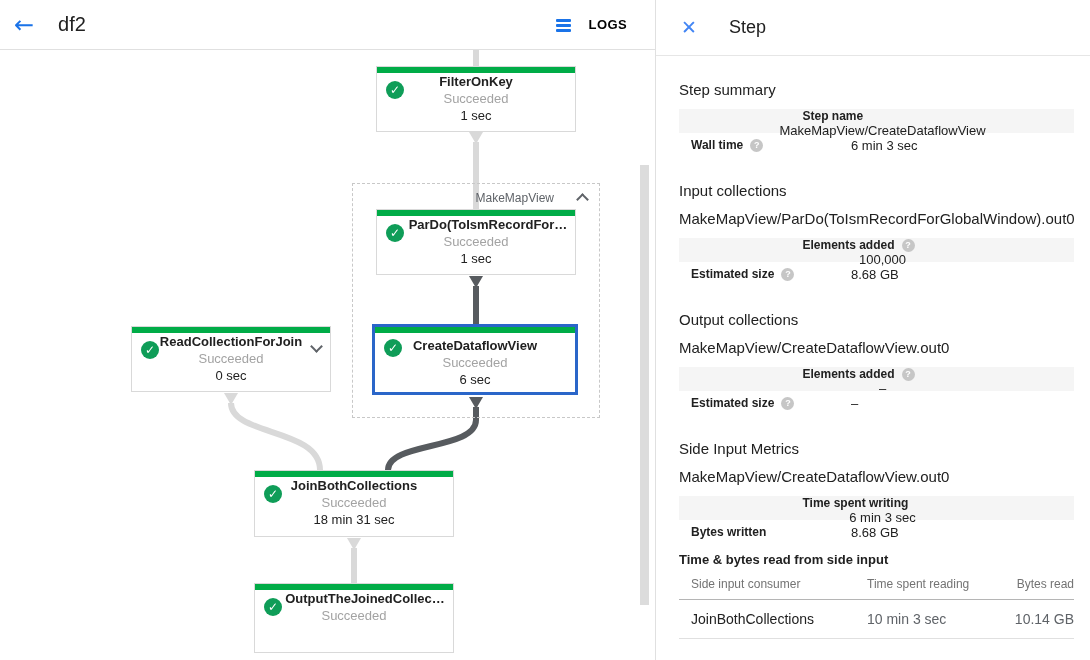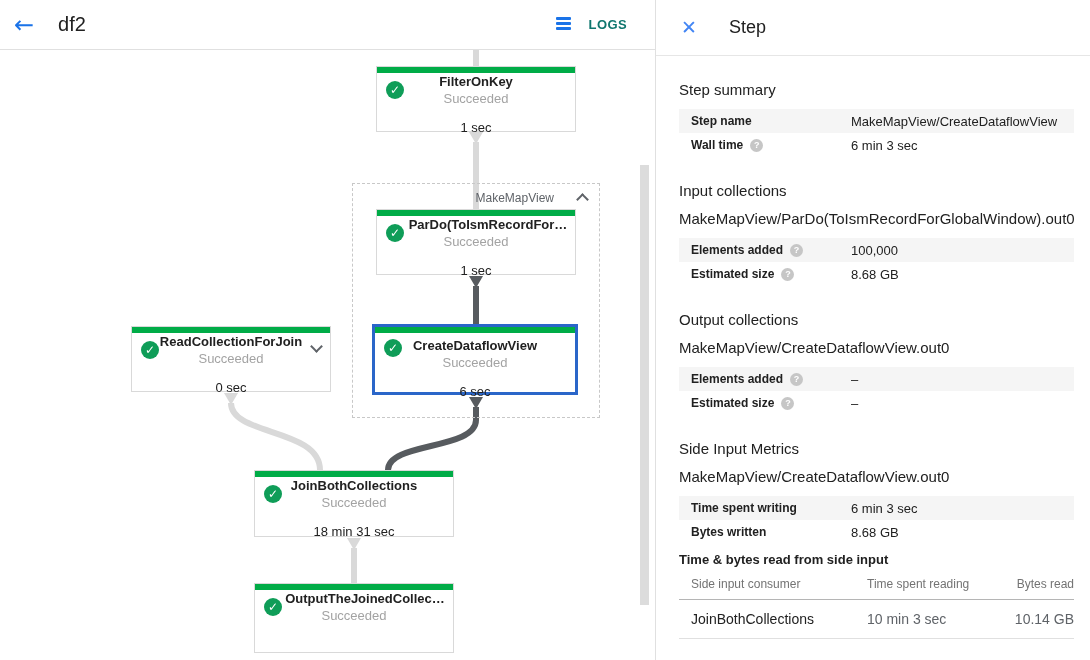--- a/index.html
+++ b/index.html
@@ -16,8 +16,8 @@
   .back-btn{margin-left:14px;color:#1a73e8;font-size:24px;line-height:24px;cursor:pointer;
     font-family:"DejaVu Sans",sans-serif;}
   .job-title{margin-left:24px;font-size:20px;color:#212121;}
-  .logs-btn{margin-left:auto;margin-right:28px;display:flex;align-items:flex-start;gap:18px;
-    color:#0f766e;font-weight:bold;font-size:13px;letter-spacing:.4px;cursor:pointer;}
+  .logs-btn{margin-left:auto;margin-right:28px;display:flex;align-items:flex-end;gap:18px;
+    color:#000000;font-weight:bold;font-size:13px;letter-spacing:.4px;cursor:pointer;}
   .logs-icon{display:inline-flex;flex-direction:column;gap:2px;}
   .logs-icon i{display:block;width:15px;height:3px;background:#1a73e8;border-radius:1px;}
 

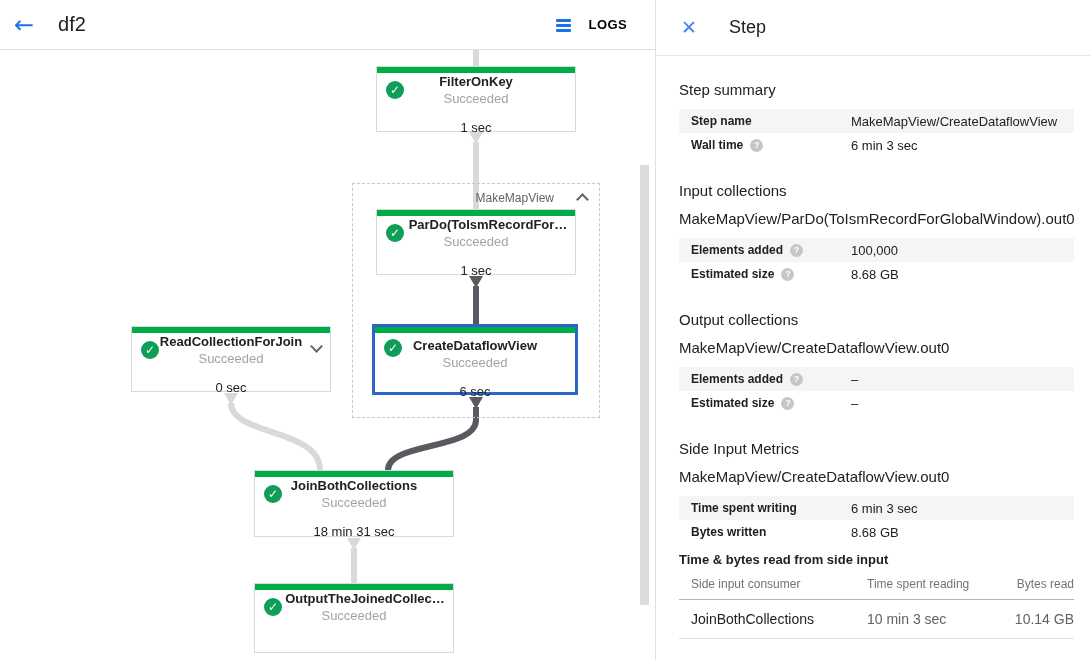--- a/index.html
+++ b/index.html
@@ -39,7 +39,7 @@
   .node .ntitle{font-size:13px;font-weight:bold;color:#212121;line-height:17px;
     white-space:nowrap;overflow:hidden;}
   .node .nstatus{font-size:13px;color:#a3a3a3;line-height:17px;}
-  .node .ntime{font-size:13px;color:#212121;line-height:17px;margin-top:12px;}
+  .node .ntime{font-size:13px;color:#212121;line-height:17px;}
   .node.selected{border:3px solid #2a66c9;width:206px;}
   .node .node-chev{position:absolute;right:9px;top:17px;}
   .scroll-thumb{position:absolute;left:640px;top:115px;width:9px;height:440px;background:#dcdcdc;}

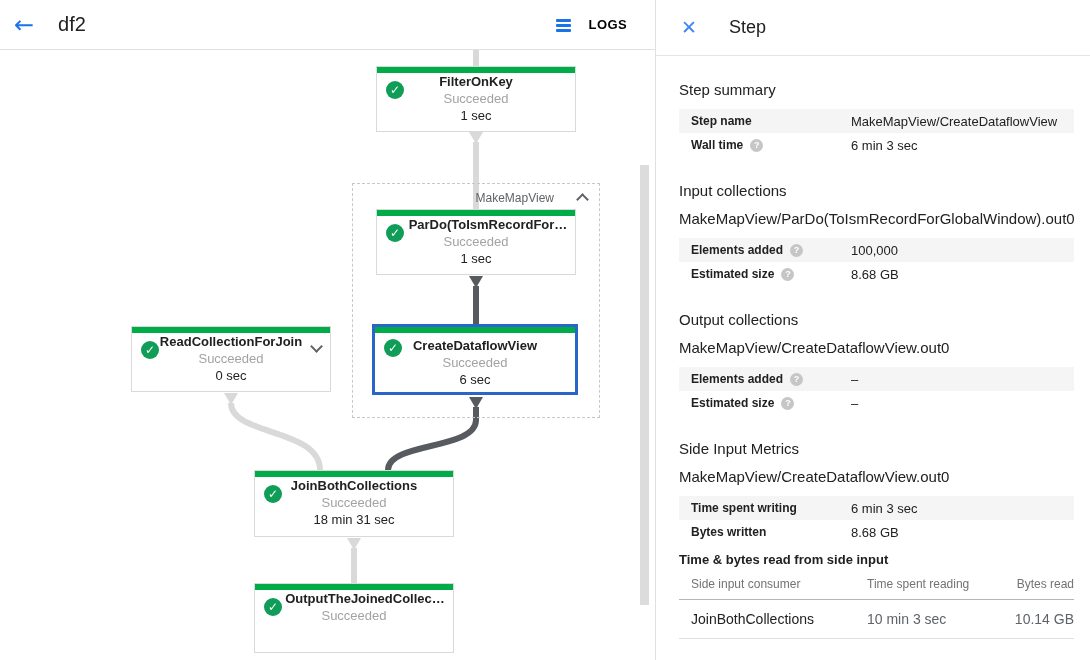--- a/index.html
+++ b/index.html
@@ -54,7 +54,7 @@
   .sec-title{font-size:15px;font-weight:normal;color:#212121;margin:25px 0 11px 0;}
   .coll-name{font-size:15px;color:#212121;margin:0 0 11px 0;line-height:17px;}
   .prow{display:flex;align-items:center;height:24px;padding-left:12px;font-size:13px;}
-  .prow.striped{background:#f5f5f5;}
+  .prow.striped{background:#f5f5f5;flex-direction:column;}
   .plabel{width:160px;font-size:12px;font-weight:bold;color:#212121;display:flex;align-items:center;}
   .pvalue{flex:1;color:#212121;}
   .help{display:inline-block;width:13px;height:13px;margin-left:7px;border-radius:50%;

